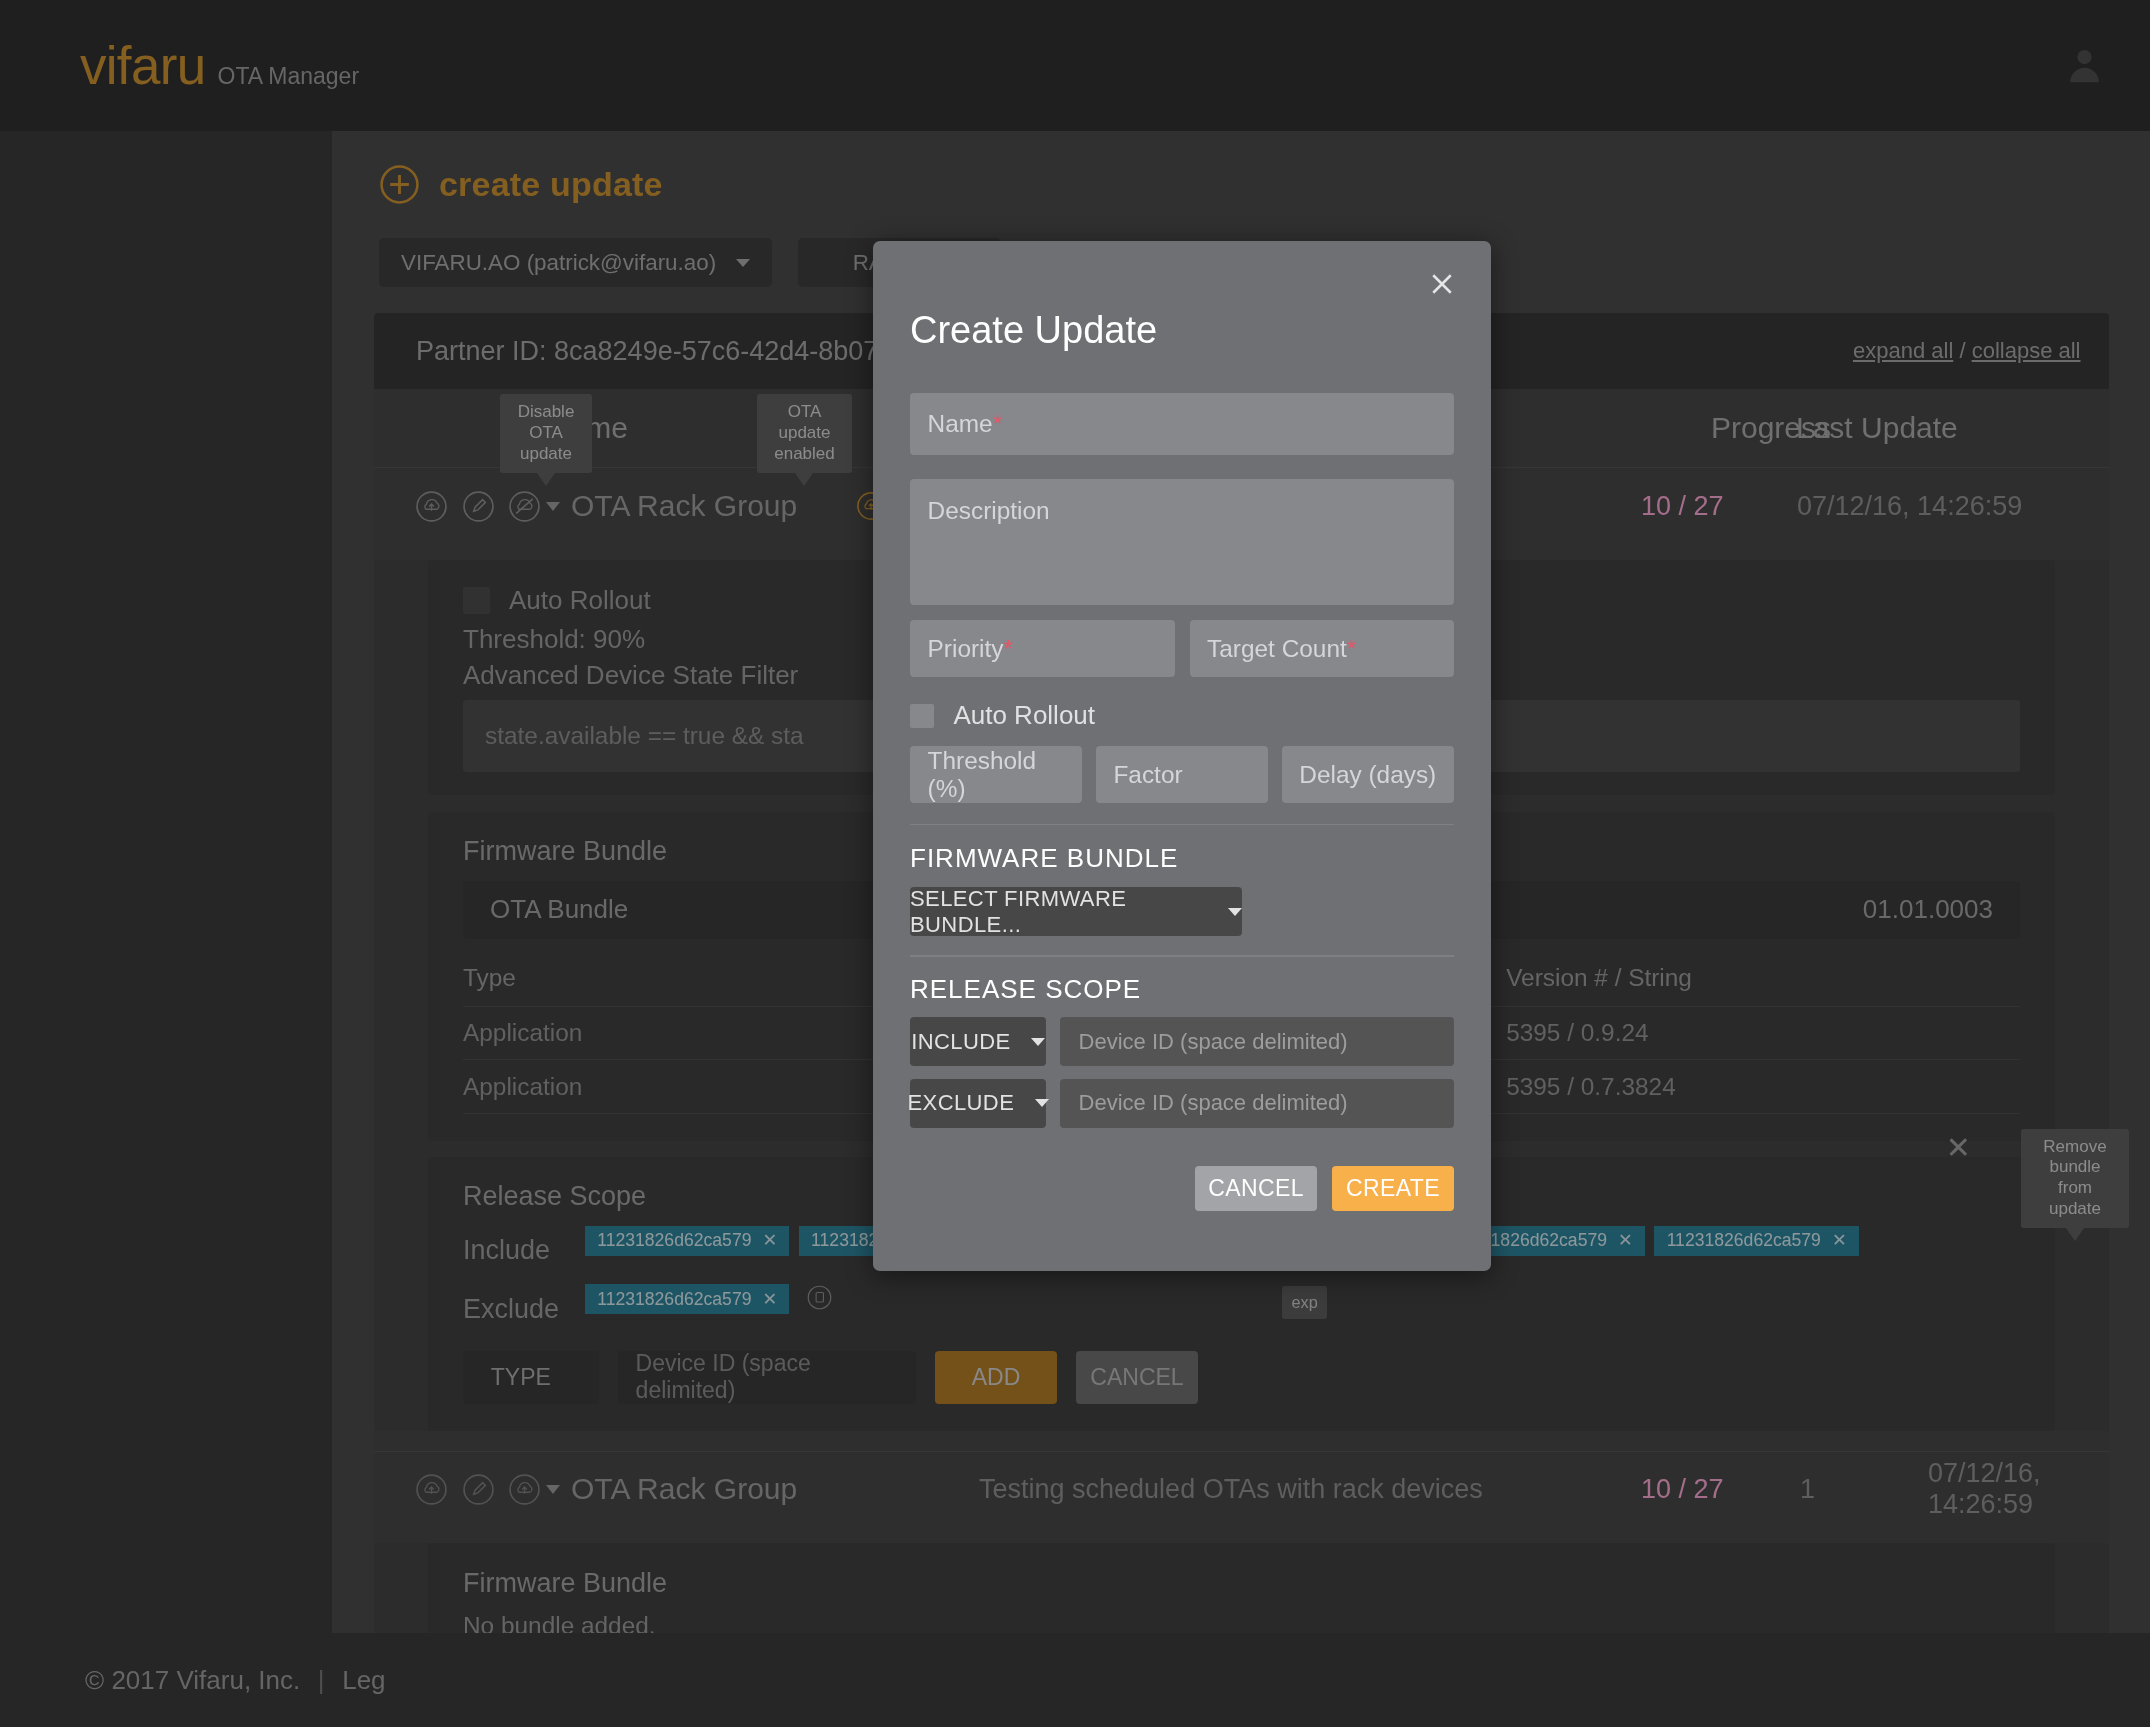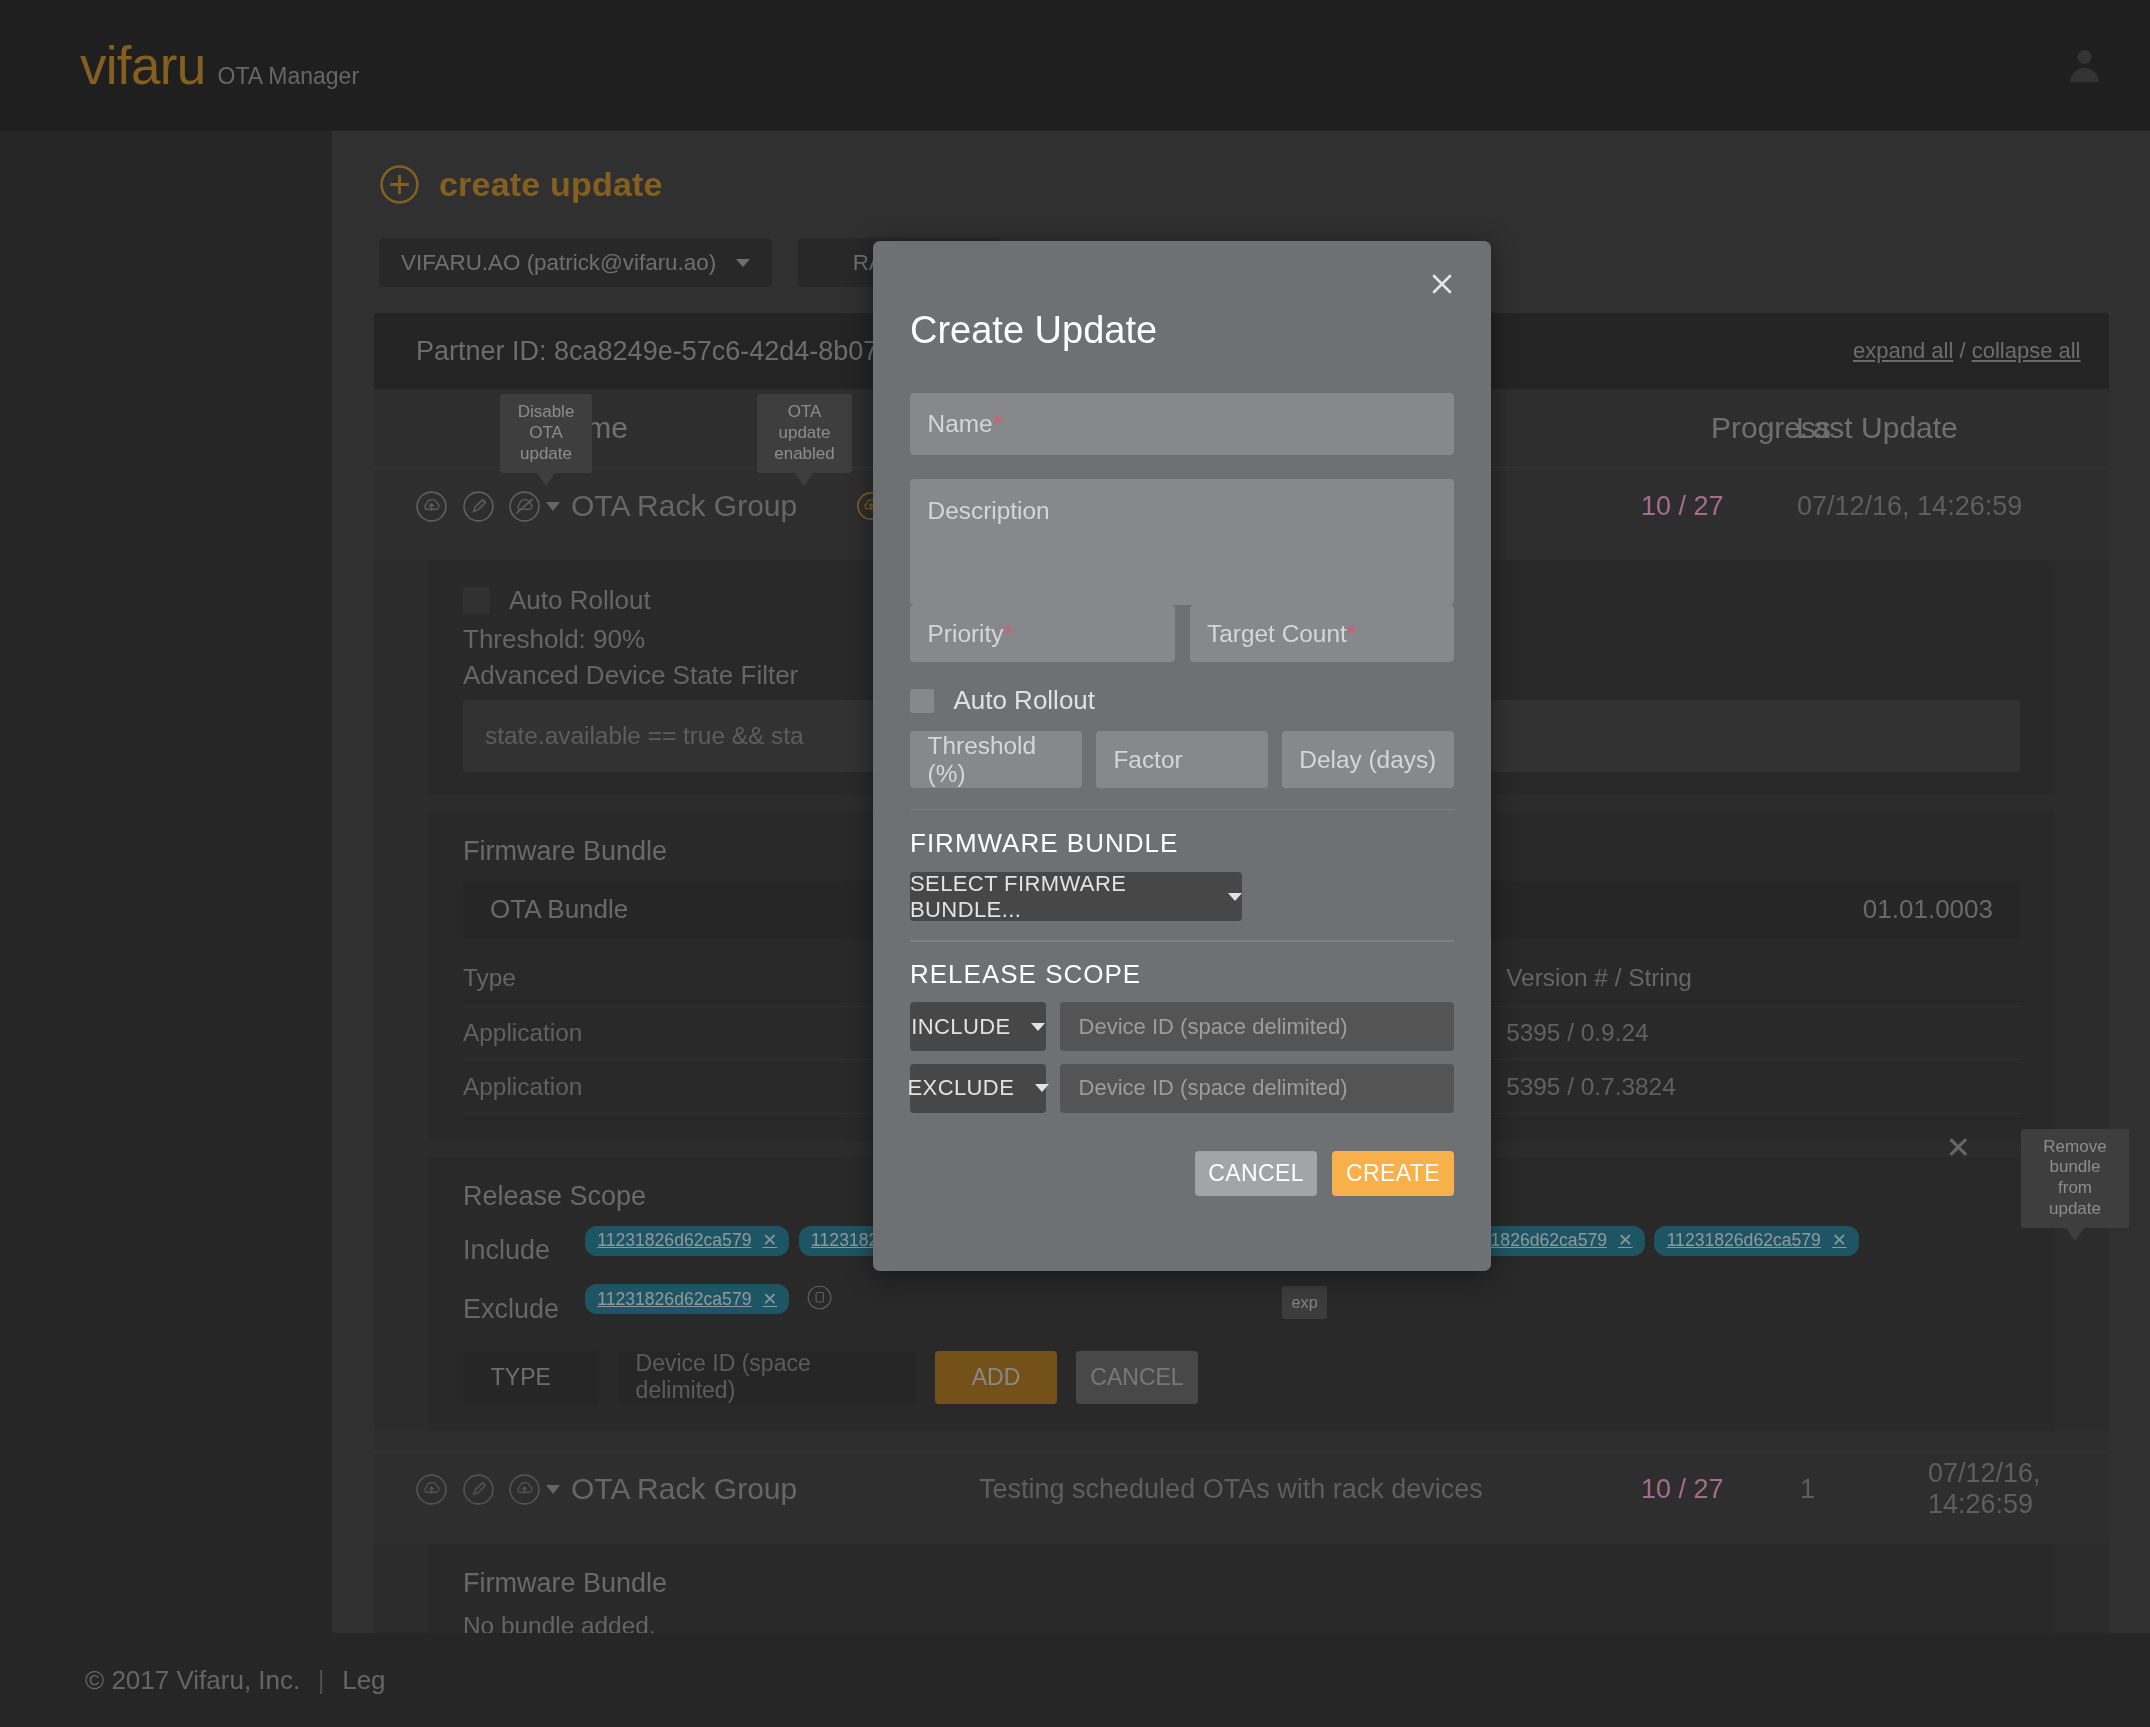--- a/index.html
+++ b/index.html
@@ -227,7 +227,7 @@
   .m-name { height:62px; margin-top:41px; }
   .m-desc { height:126px; align-items:flex-start; padding-top:17.6px; }
   .req { color:#e4566a; }
-  .m-two { display:flex; gap:15px; }
+  .m-two { display:flex; gap:15px; margin-top:15px; }
   .m-two .m-field { flex:1; height:57px; margin-top:0; }
   .m-rollout { display:flex; align-items:center; gap:19px; margin-top:23px; }
   .m-chk { width:24.4px; height:24.4px; background:#86888c; border-radius:2px; }

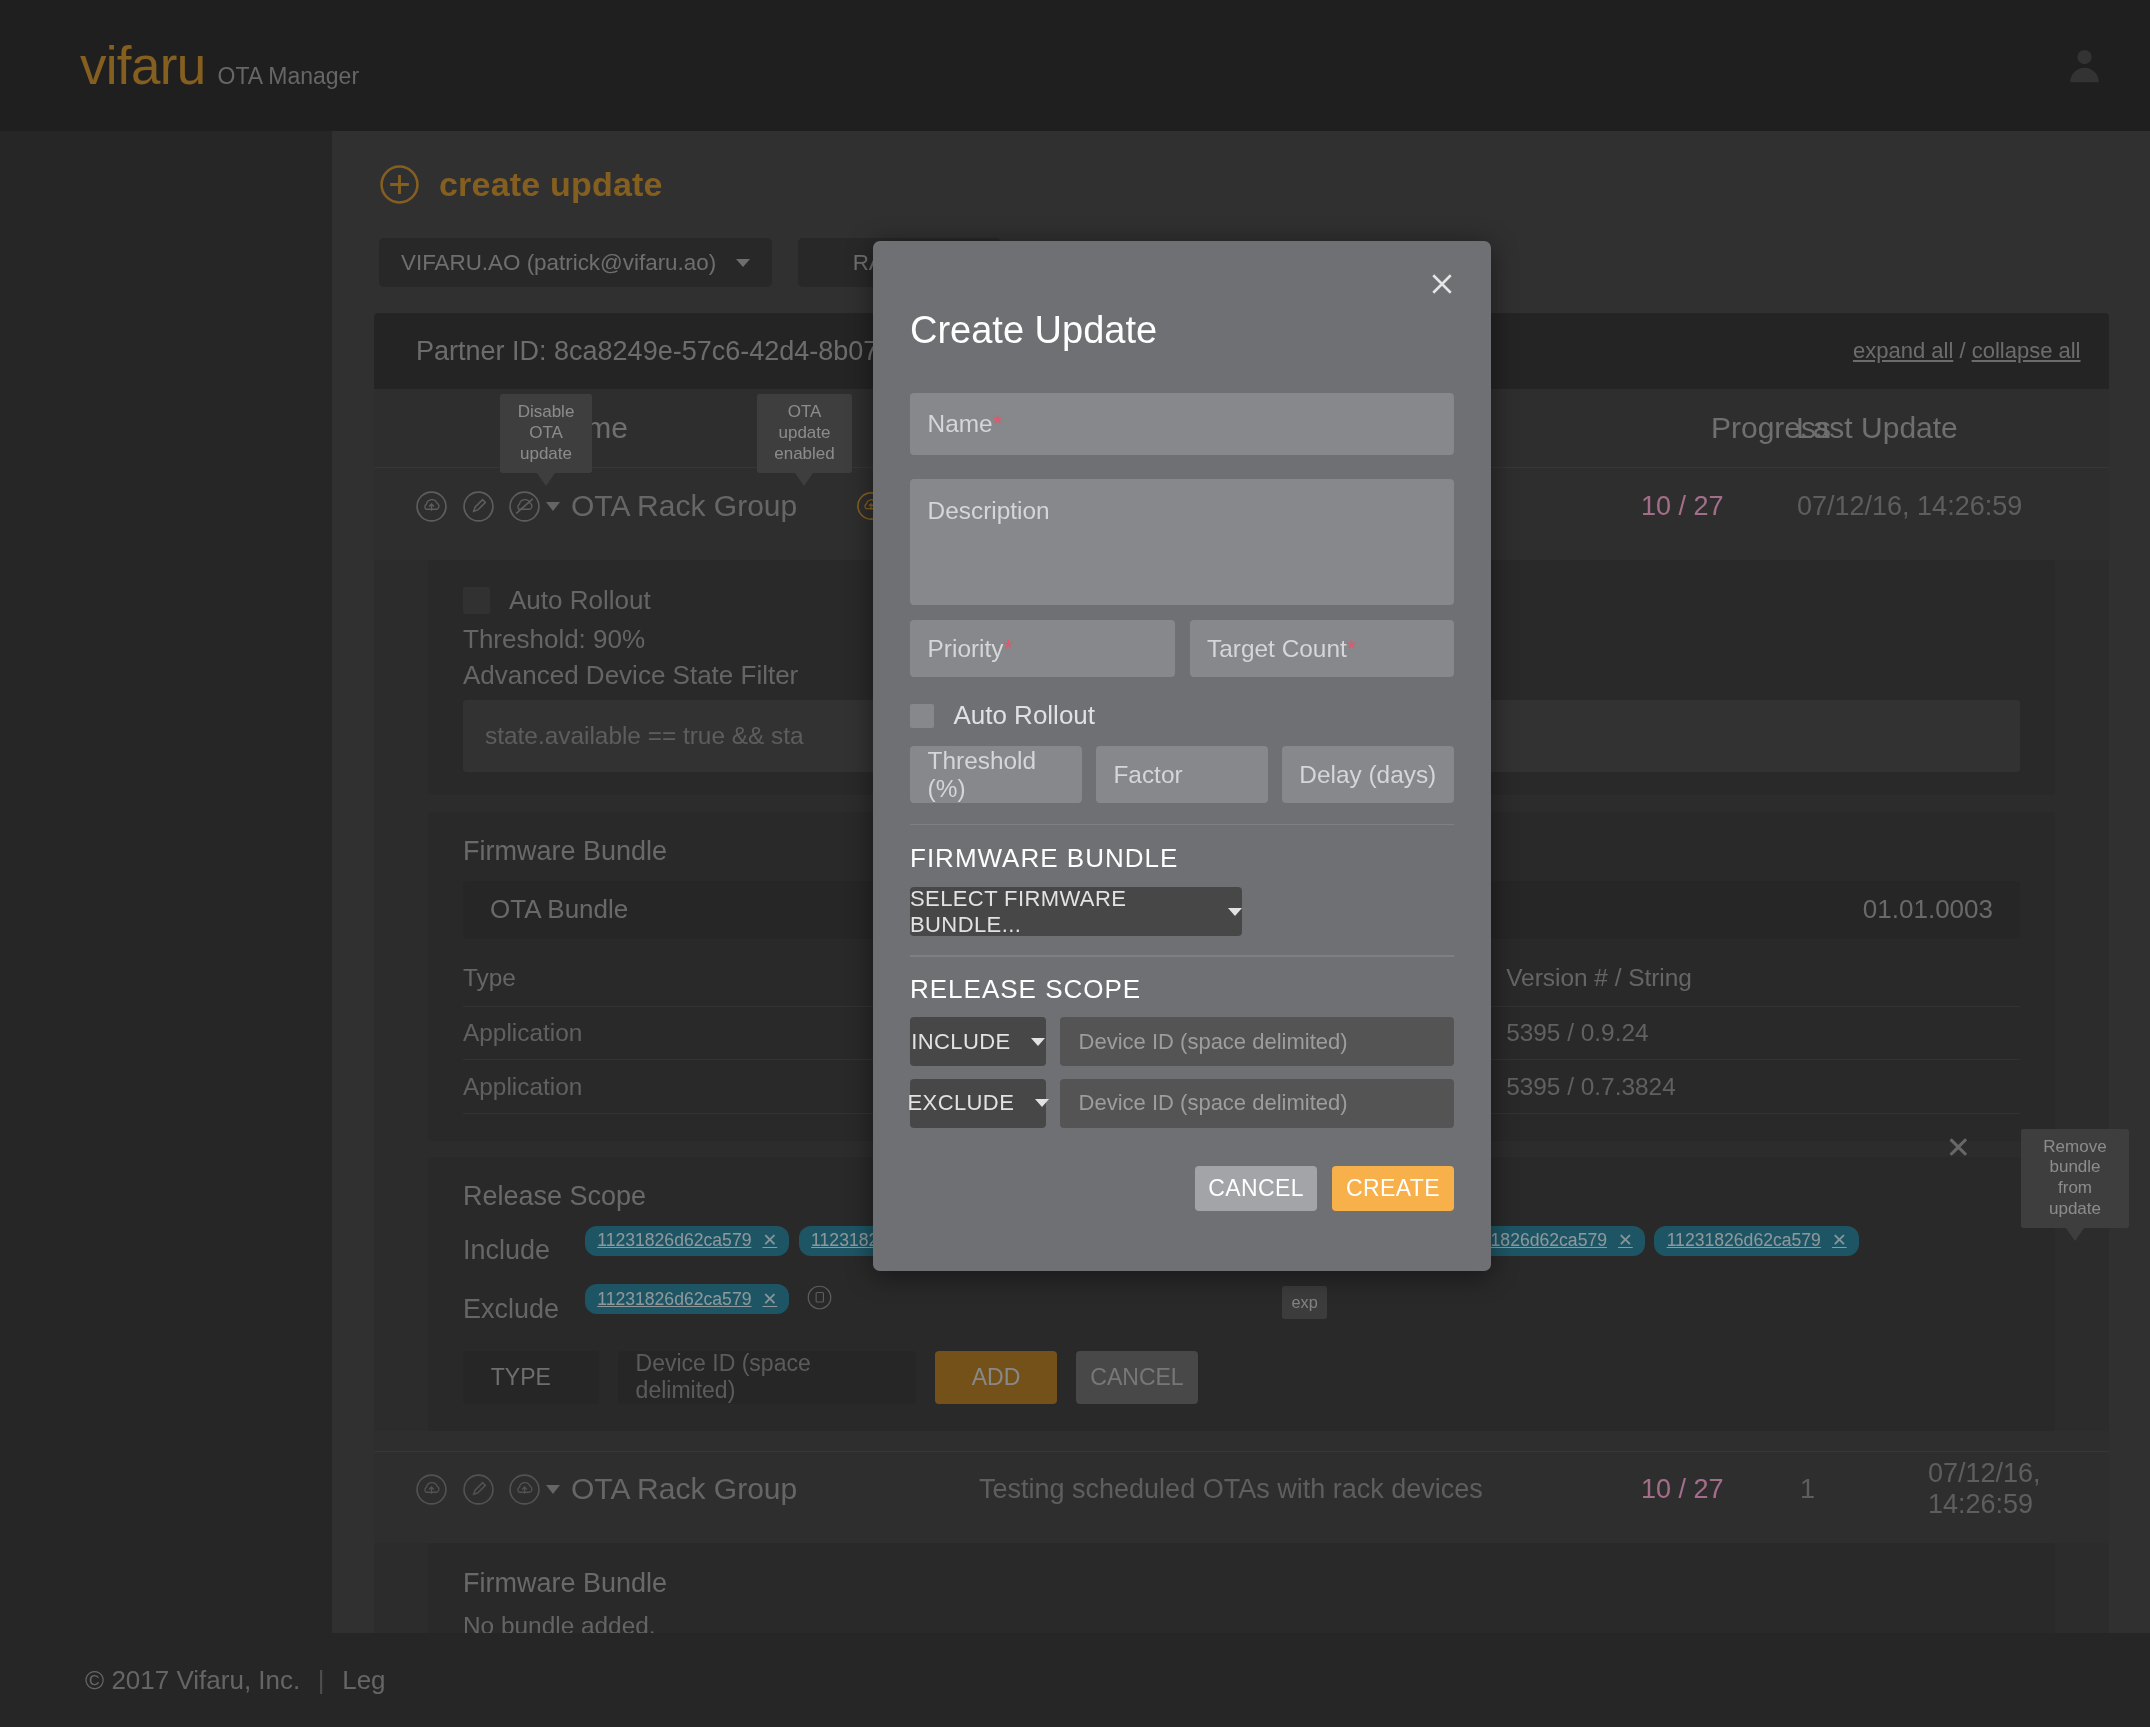--- a/index.html
+++ b/index.html
@@ -161,8 +161,8 @@
   .scope-label { width:122px; font-size:27px; color:#9b9b9b; padding-top:9.5px; }
   .chips { display:flex; flex-wrap:wrap; gap:9.5px; flex:1; }
   .chip {
-    background:#2e8299; color:#d8e7ec; font-size:17.6px; border-radius:12px;
-    height:30px; display:flex; align-items:center; gap:11px; padding:0 12.2px;text-decoration:underline;
+    background:#2e8299; color:#d8e7ec; font-size:17.6px; border-radius:0;
+    height:30px; display:flex; align-items:center; gap:11px; padding:0 12.2px;
   }
   .chip .x { font-size:17.6px; color:#cfe2e8; }
 

